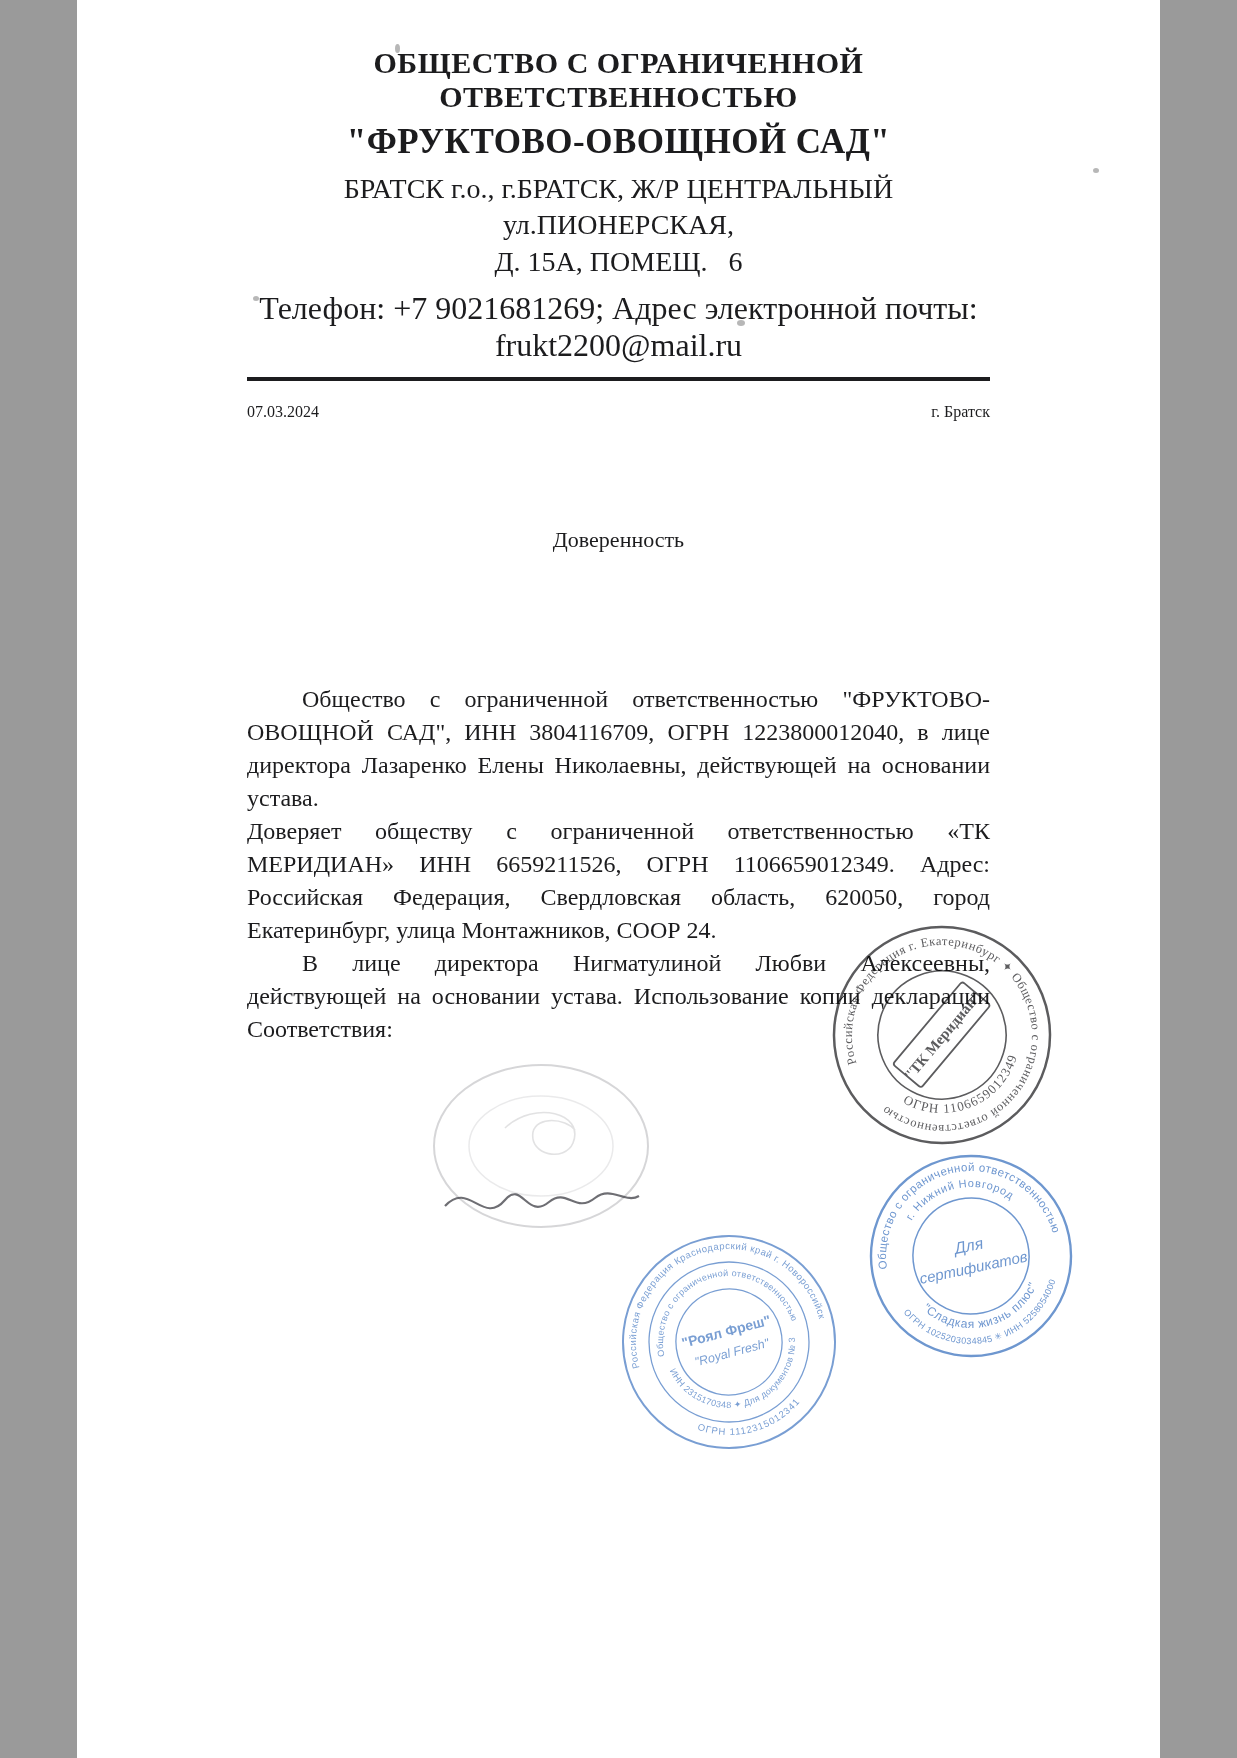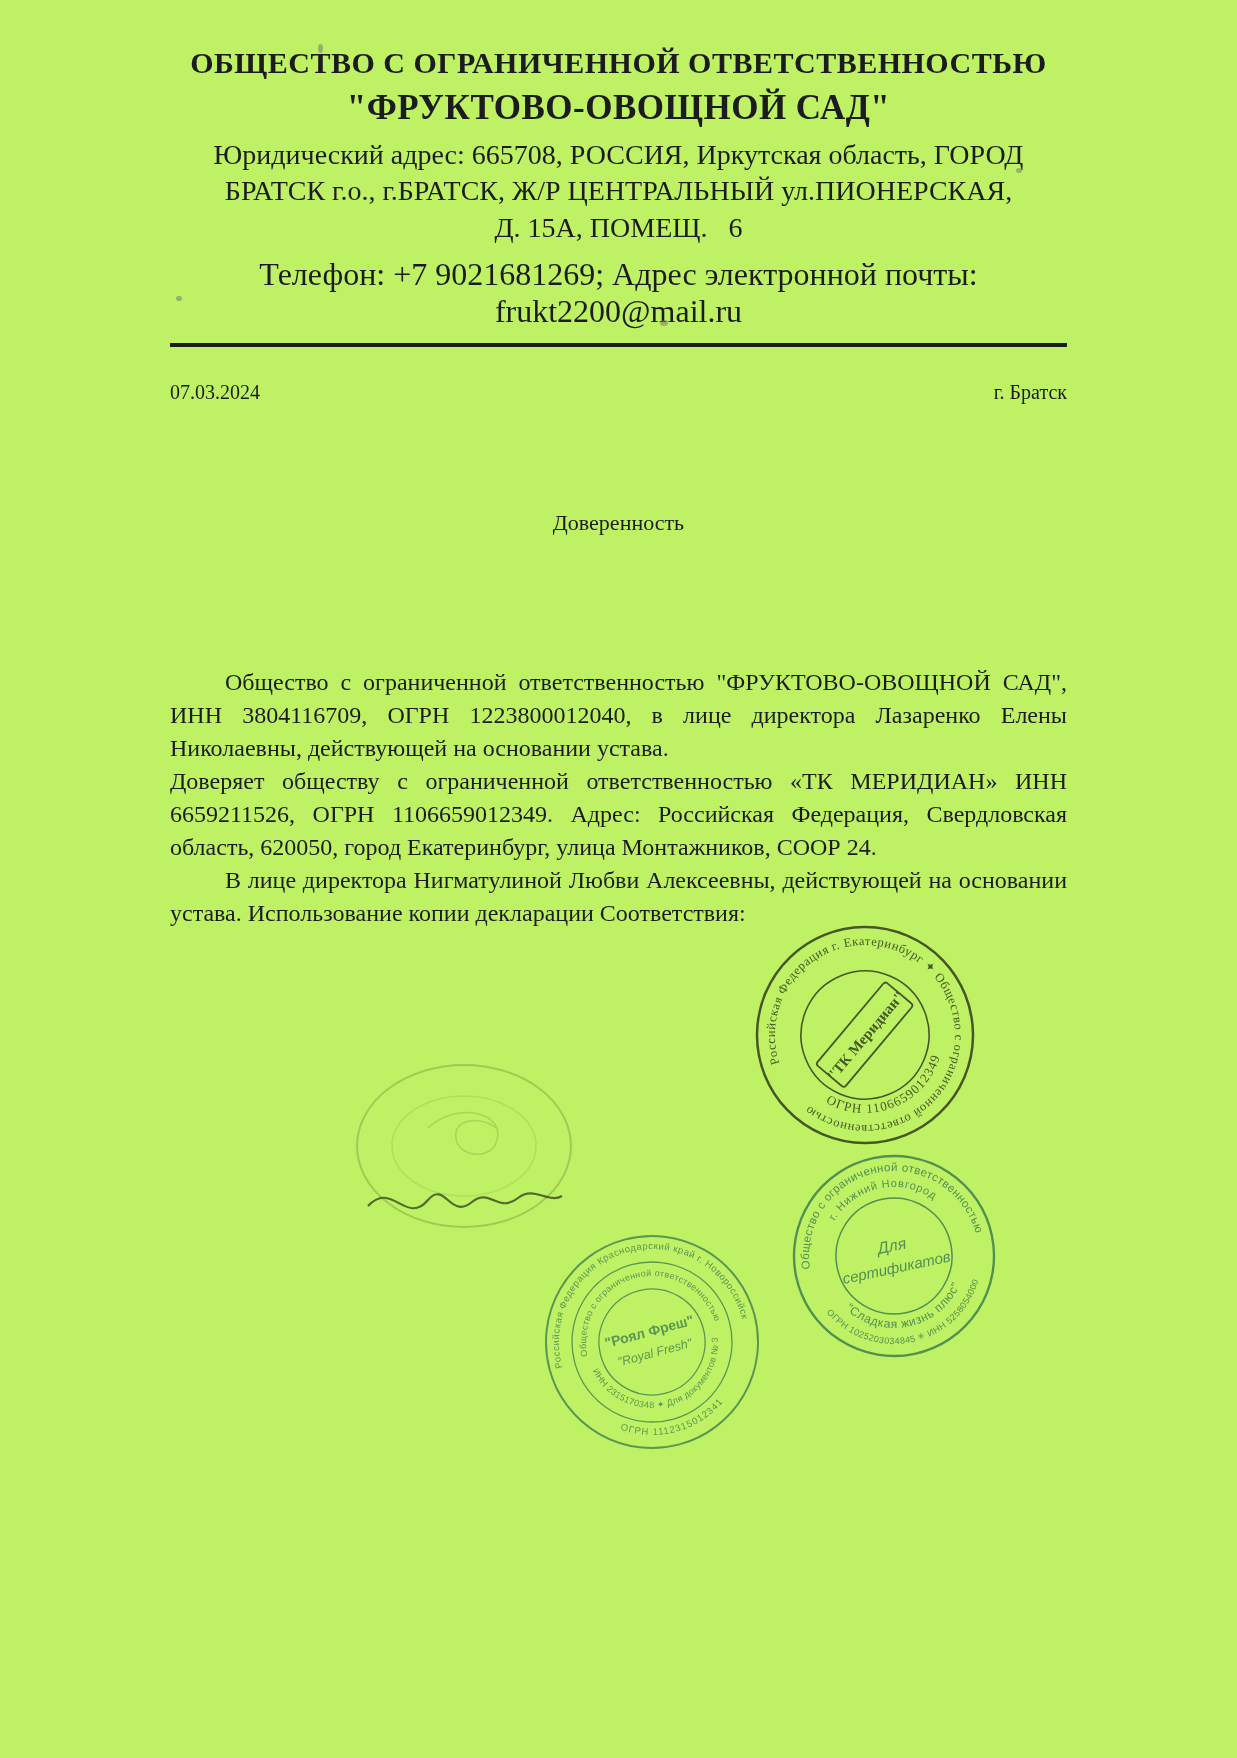--- a/index.html
+++ b/index.html
@@ -5,9 +5,9 @@
   html,body { margin:0; padding:0; background:#9a9a9a; }
   .page {
     position:relative;
-    width:1237px; height:1758px;
+    width:1083px; height:1758px;
     margin:0 auto;
-    background:#bef264;
+    background:#ffffff;
     font-family:"Liberation Serif", serif;
     color:#1c1c1e;
     overflow:hidden;

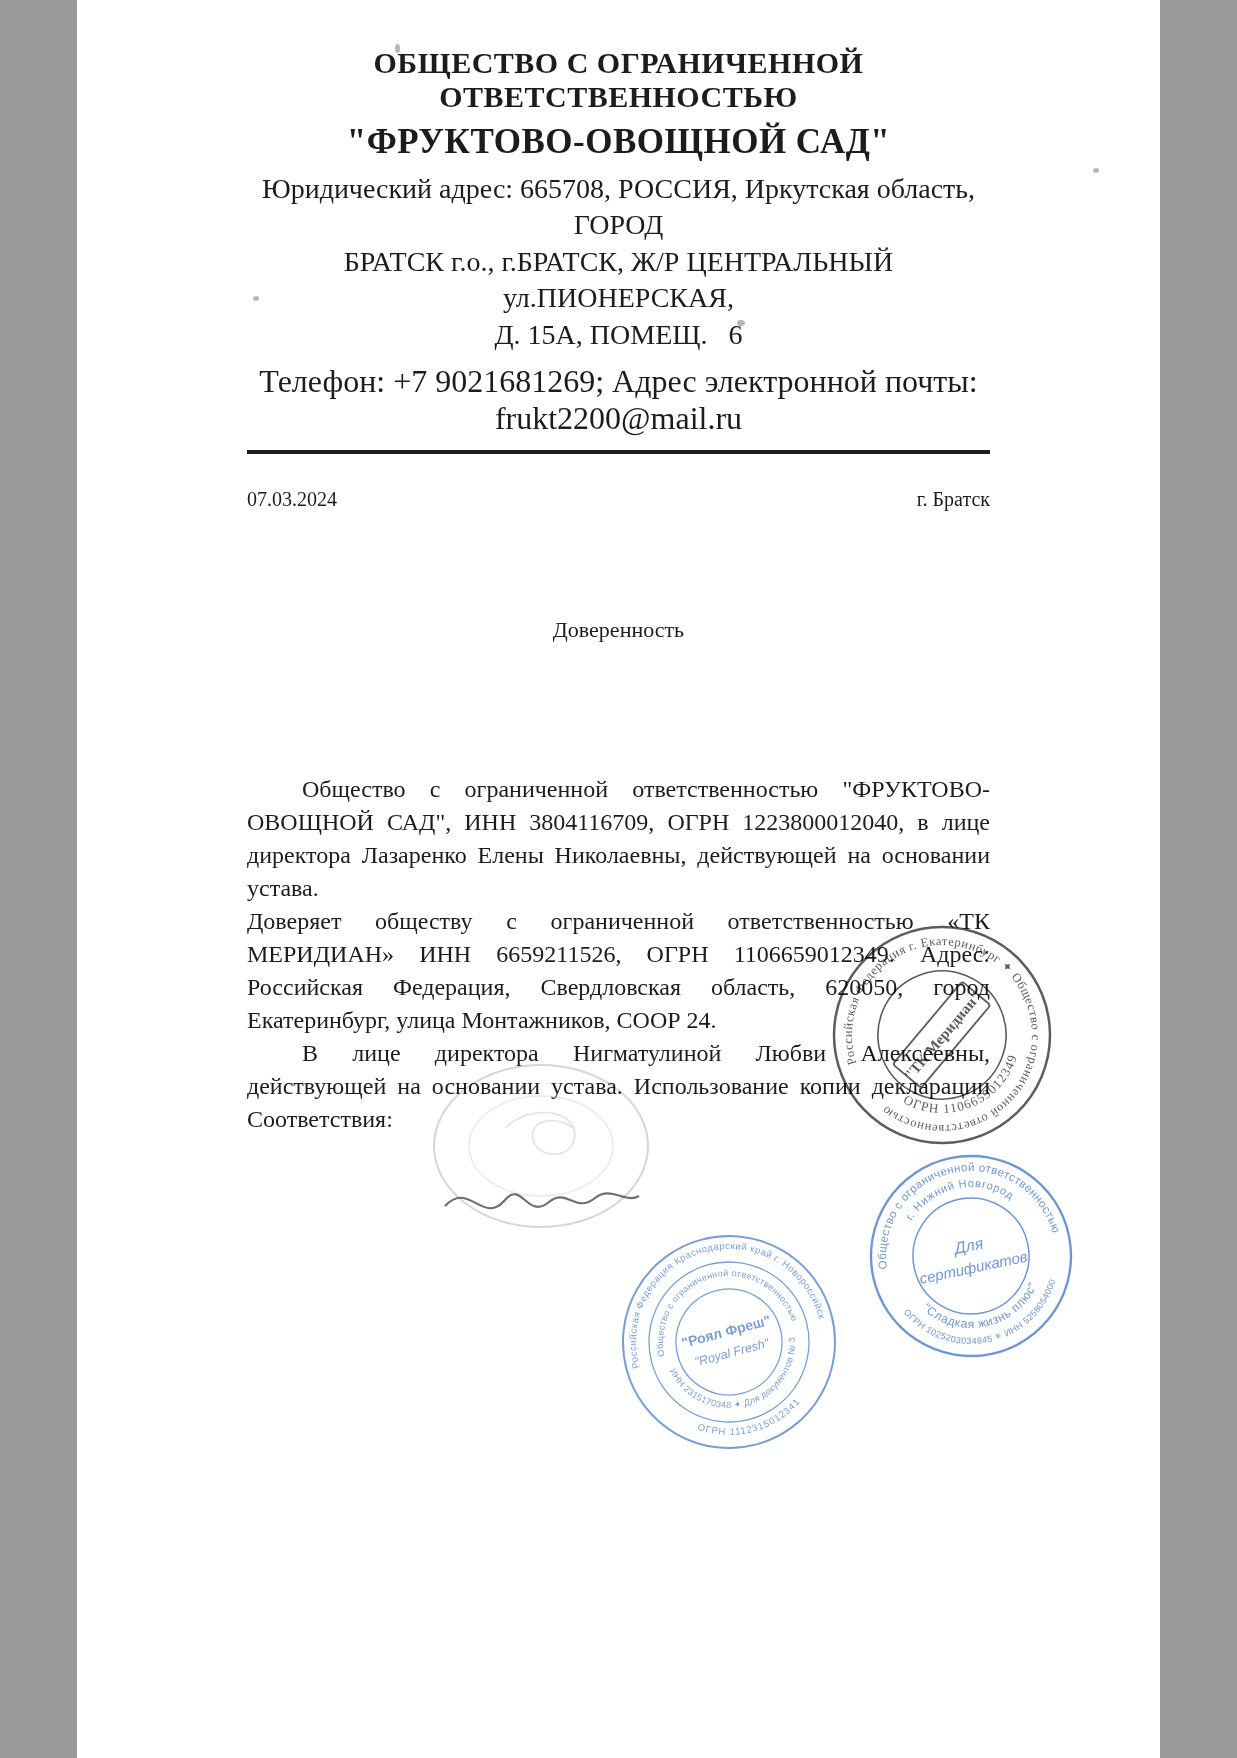--- a/index.html
+++ b/index.html
@@ -56,7 +56,6 @@
     <div class="h-line1">ОБЩЕСТВО С ОГРАНИЧЕННОЙ ОТВЕТСТВЕННОСТЬЮ</div>
     <div class="h-line2">"ФРУКТОВО-ОВОЩНОЙ САД"</div>
     <div class="h-addr">
-      <div>Юридический адрес: 665708, РОССИЯ, Иркутская область, ГОРОД</div>
       <div>БРАТСК г.о., г.БРАТСК, Ж/Р ЦЕНТРАЛЬНЫЙ ул.ПИОНЕРСКАЯ,</div>
       <div>Д. 15А, ПОМЕЩ.&nbsp;&nbsp;&nbsp;6</div>
     </div>

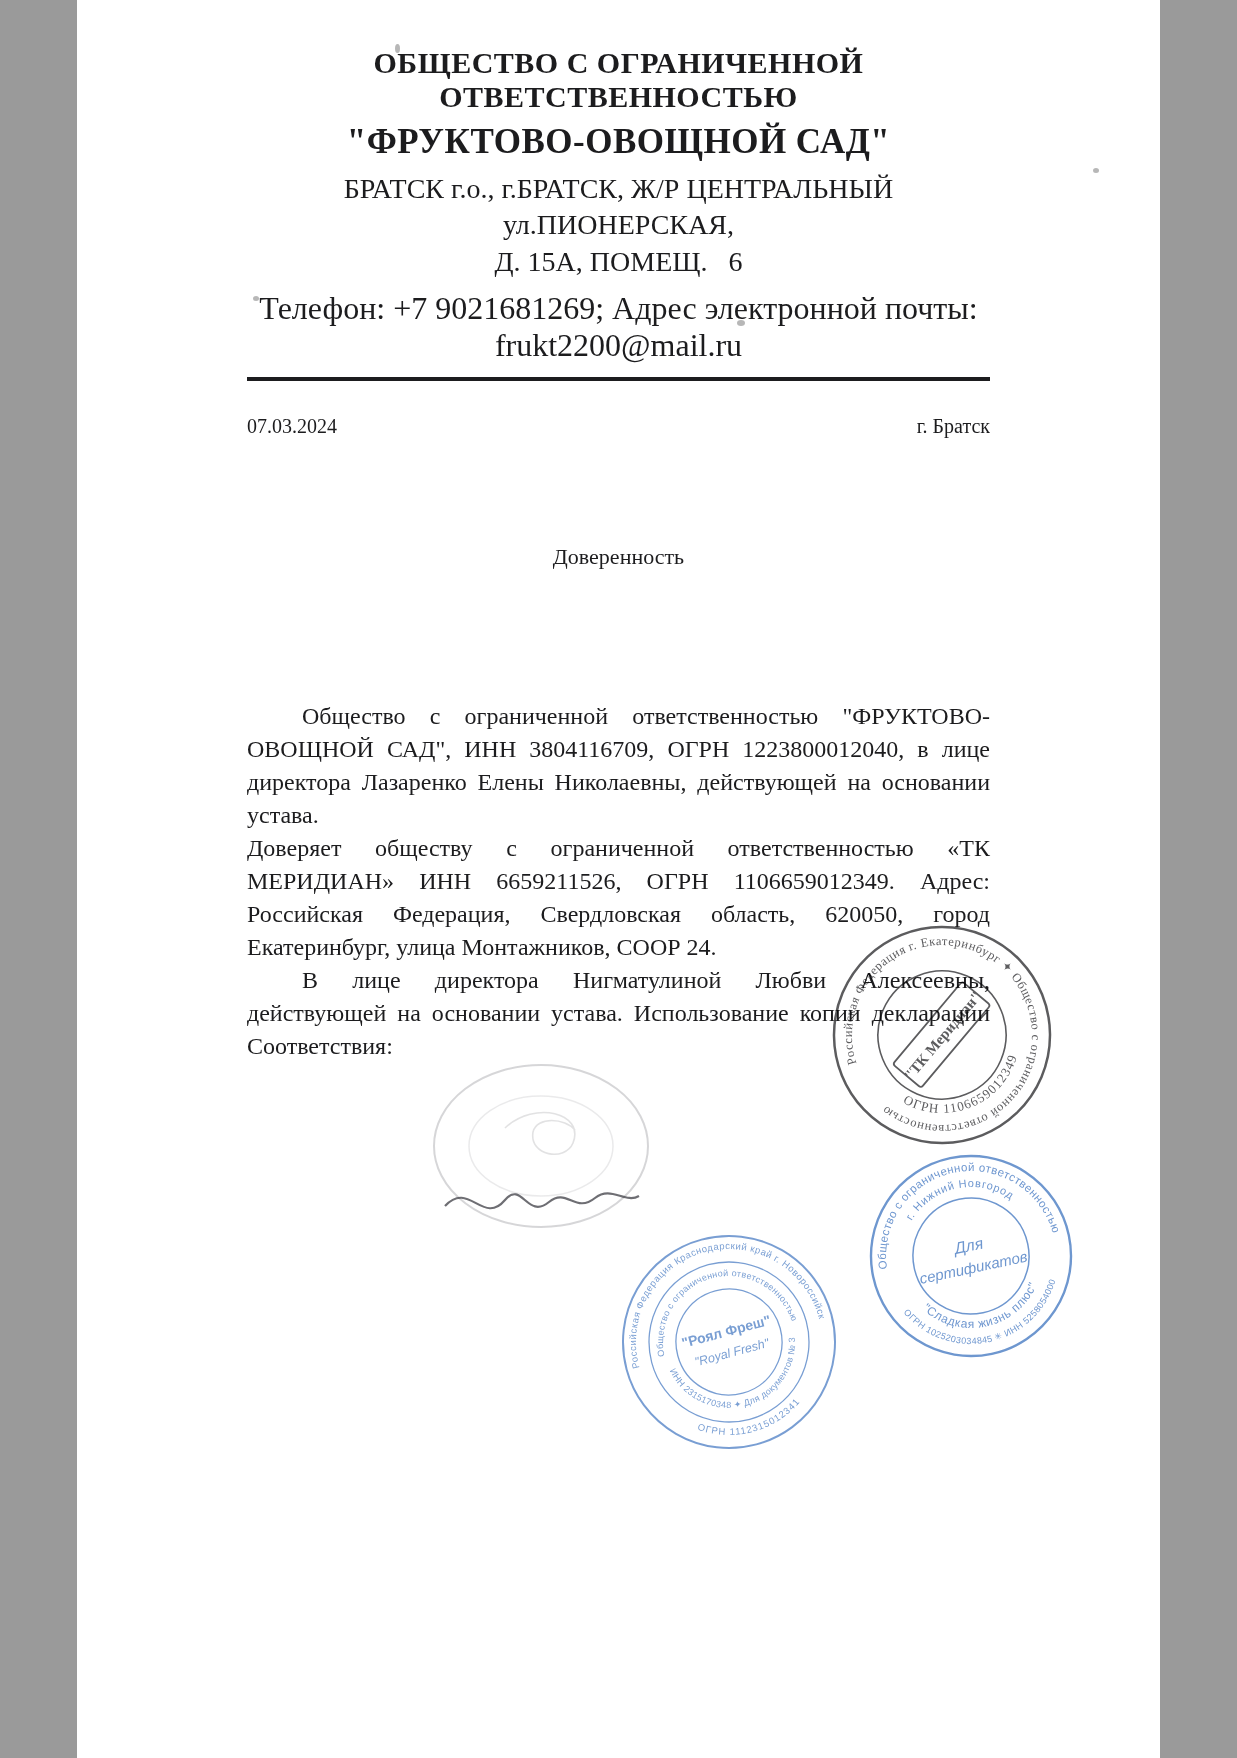--- a/index.html
+++ b/index.html
@@ -20,7 +20,7 @@
   .h-contacts { text-align:center; font-size:32px; margin-top:10px; }
   .rule { border:none; border-top:4px solid #1d1d1f; margin:13px 0 0 0; }
 
-  .meta-row { display:flex; justify-content:space-between; font-size:20px; margin-top:34px; }
+  .meta-row { display:flex; justify-content:space-between; font-size:16px; margin-top:22px; }
 
   .doc-title { text-align:center; font-size:22px; margin-top:106px; }
 

